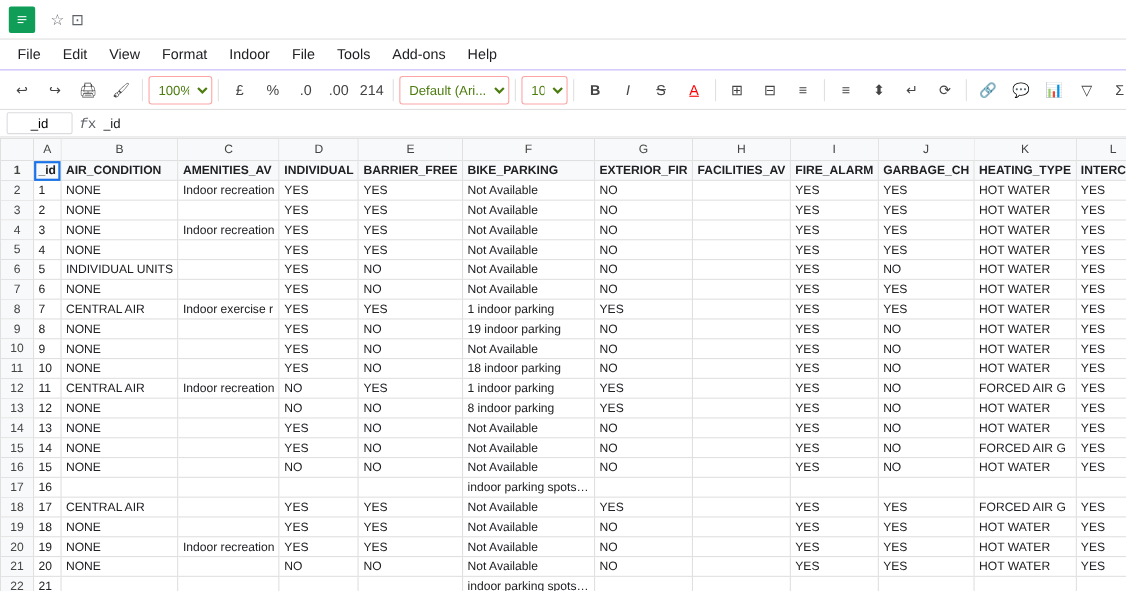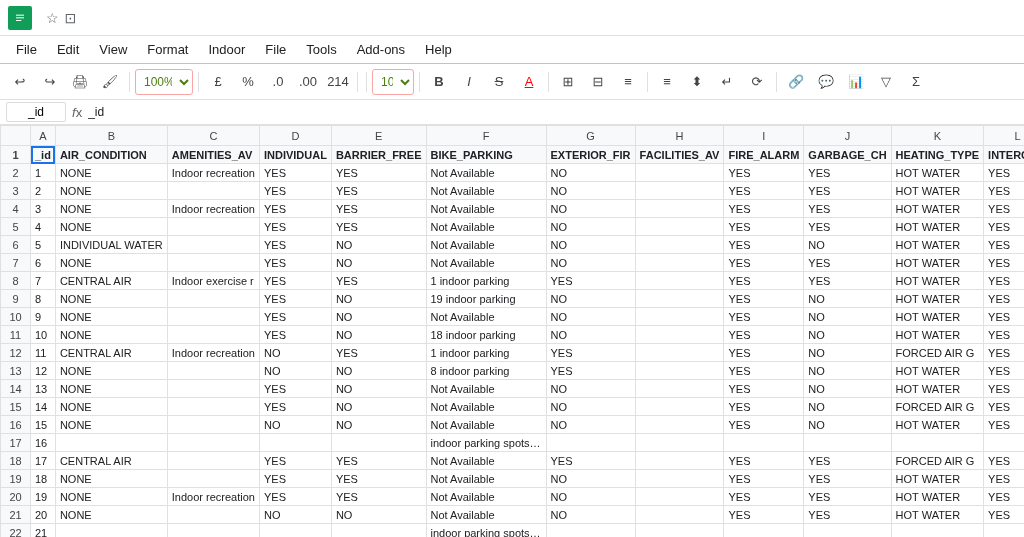--- a/index.html
+++ b/index.html
@@ -240,6 +240,11 @@
   <div class="toolbar-btn">.00</div>
   <div class="toolbar-btn">214</div>
   <div class="toolbar-divider"></div>
+  <select class="toolbar-select" id="font-select">
+    <option>Default (Ari...</option>
+    <option>Arial</option>
+    <option>Verdana</option>
+  </select>
   <div class="toolbar-divider"></div>
   <select class="toolbar-select" id="font-size-select">
     <option>10</option>

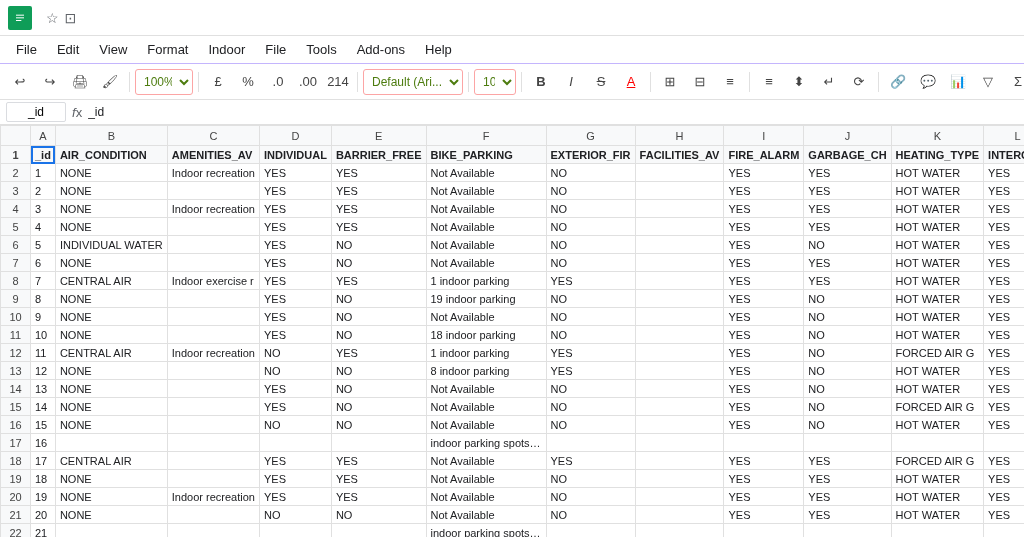--- a/index.html
+++ b/index.html
@@ -87,7 +87,7 @@
       font-size: 12px; padding: 0 4px; text-align: center;
       border-radius: 2px;
     }
-    #formula-icon { color: #5f6368; font-size: 13px; }
+    #formula-icon { color: #5f6368; font-size: 13px; font-family: Liberation Mono, monospace; }
     #formula-input {
       flex: 1; height: 20px; border: none; outline: none;
       font-size: 12px; color: #202124;

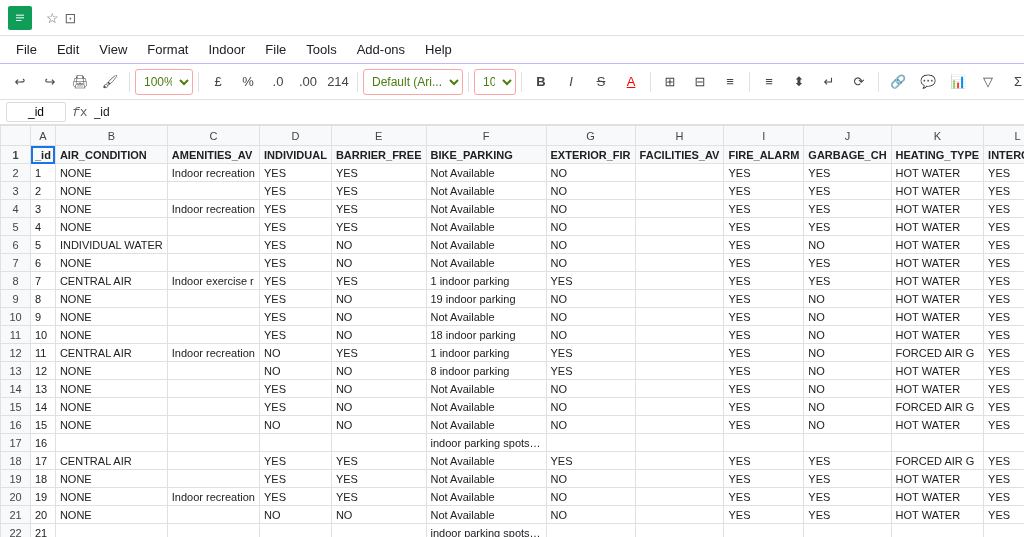--- a/index.html
+++ b/index.html
@@ -391,7 +391,7 @@
           <tr>
             <td class="row-header">6</td>
             <td class="col-A">5</td>
-            <td class="col-B">INDIVIDUAL WATER</td>
+            <td class="col-B">INDIVIDUAL UNITS</td>
             <td class="col-C"></td>
             <td class="col-D">YES</td>
             <td class="col-E">NO</td>

